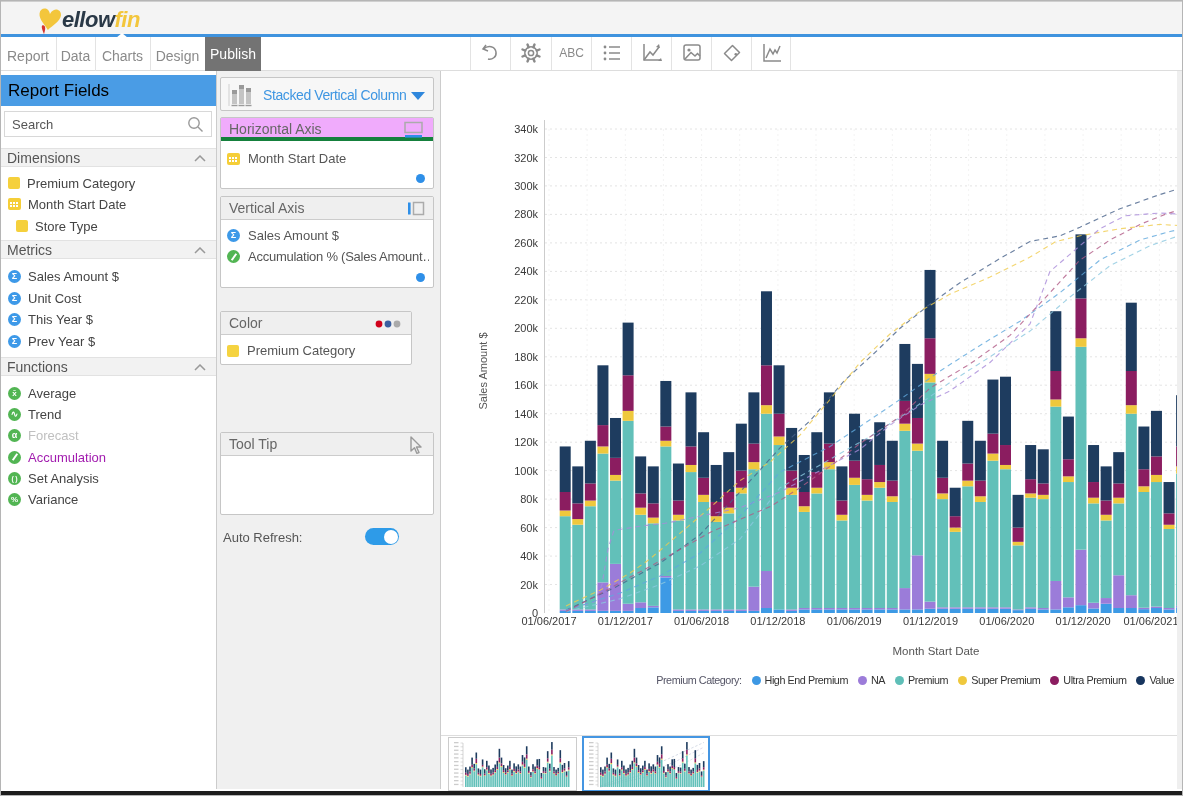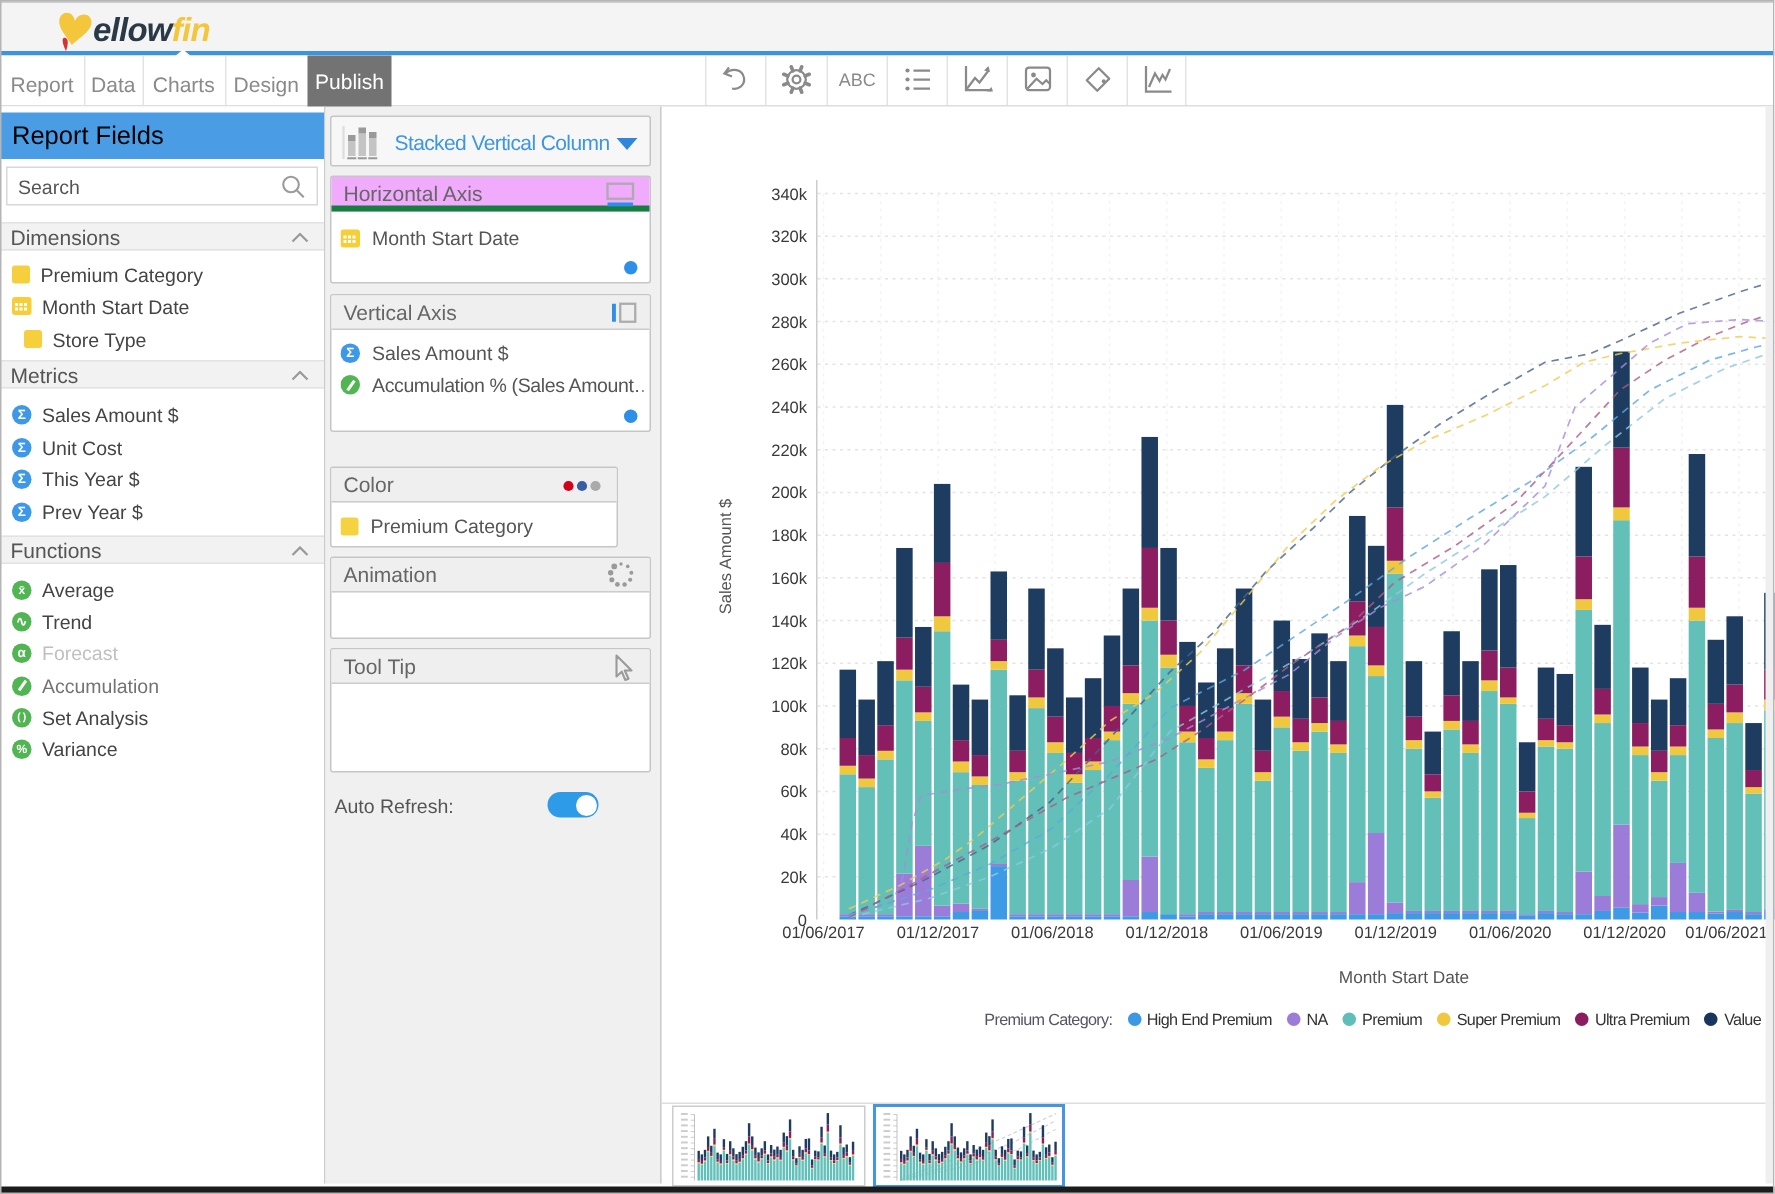--- a/index.html
+++ b/index.html
@@ -216,19 +216,6 @@
             <span style="display:inline-block;flex:none;width:12px;height:12px;border-radius:2px;background:#f5d340;vertical-align:-1px"></span>
             <span style="margin-left:8px;font-size:13px;color:#555">Premium Category</span>
           </div>
-        </div>
-        <div style="position:absolute;left:3px;top:371px;width:214px;height:55px;background:#fff;border:1px solid #c6c6c6;border-radius:2px">
-          <div style="height:23px;background:#efefef;border-bottom:1px solid #ccc;position:relative"><span style="margin-left:8px;font-size:14px;color:#666;line-height:23px">Animation</span><svg width="20" height="19" style="position:absolute;right:8px;top:2px">
-              <circle cx="9.0" cy="2.0" r="1.1" fill="#9a9a9a"></circle>
-              <circle cx="13.5" cy="3.6" r="1.2" fill="#9a9a9a"></circle>
-              <circle cx="15.9" cy="7.8" r="1.3" fill="#9a9a9a"></circle>
-              <circle cx="15.1" cy="12.5" r="1.4" fill="#9a9a9a"></circle>
-              <circle cx="11.4" cy="15.6" r="1.5" fill="#9a9a9a"></circle>
-              <circle cx="6.6" cy="15.6" r="1.6" fill="#9a9a9a"></circle>
-              <circle cx="2.9" cy="12.5" r="1.7" fill="#9a9a9a"></circle>
-              <circle cx="2.1" cy="7.8" r="1.8" fill="#9a9a9a"></circle>
-              <circle cx="4.5" cy="3.6" r="1.9" fill="#9a9a9a"></circle>
-            </svg></div>
         </div>
         <div style="position:absolute;left:3px;top:432px;width:214px;height:83px;background:#fff;border:1px solid #c6c6c6;border-radius:2px">
           <div style="height:23px;background:#efefef;border-bottom:1px solid #ccc;position:relative"><span style="margin-left:8px;font-size:14px;color:#666;line-height:23px">Tool Tip</span><svg width="18" height="18" style="position:absolute;right:8px;top:3px">

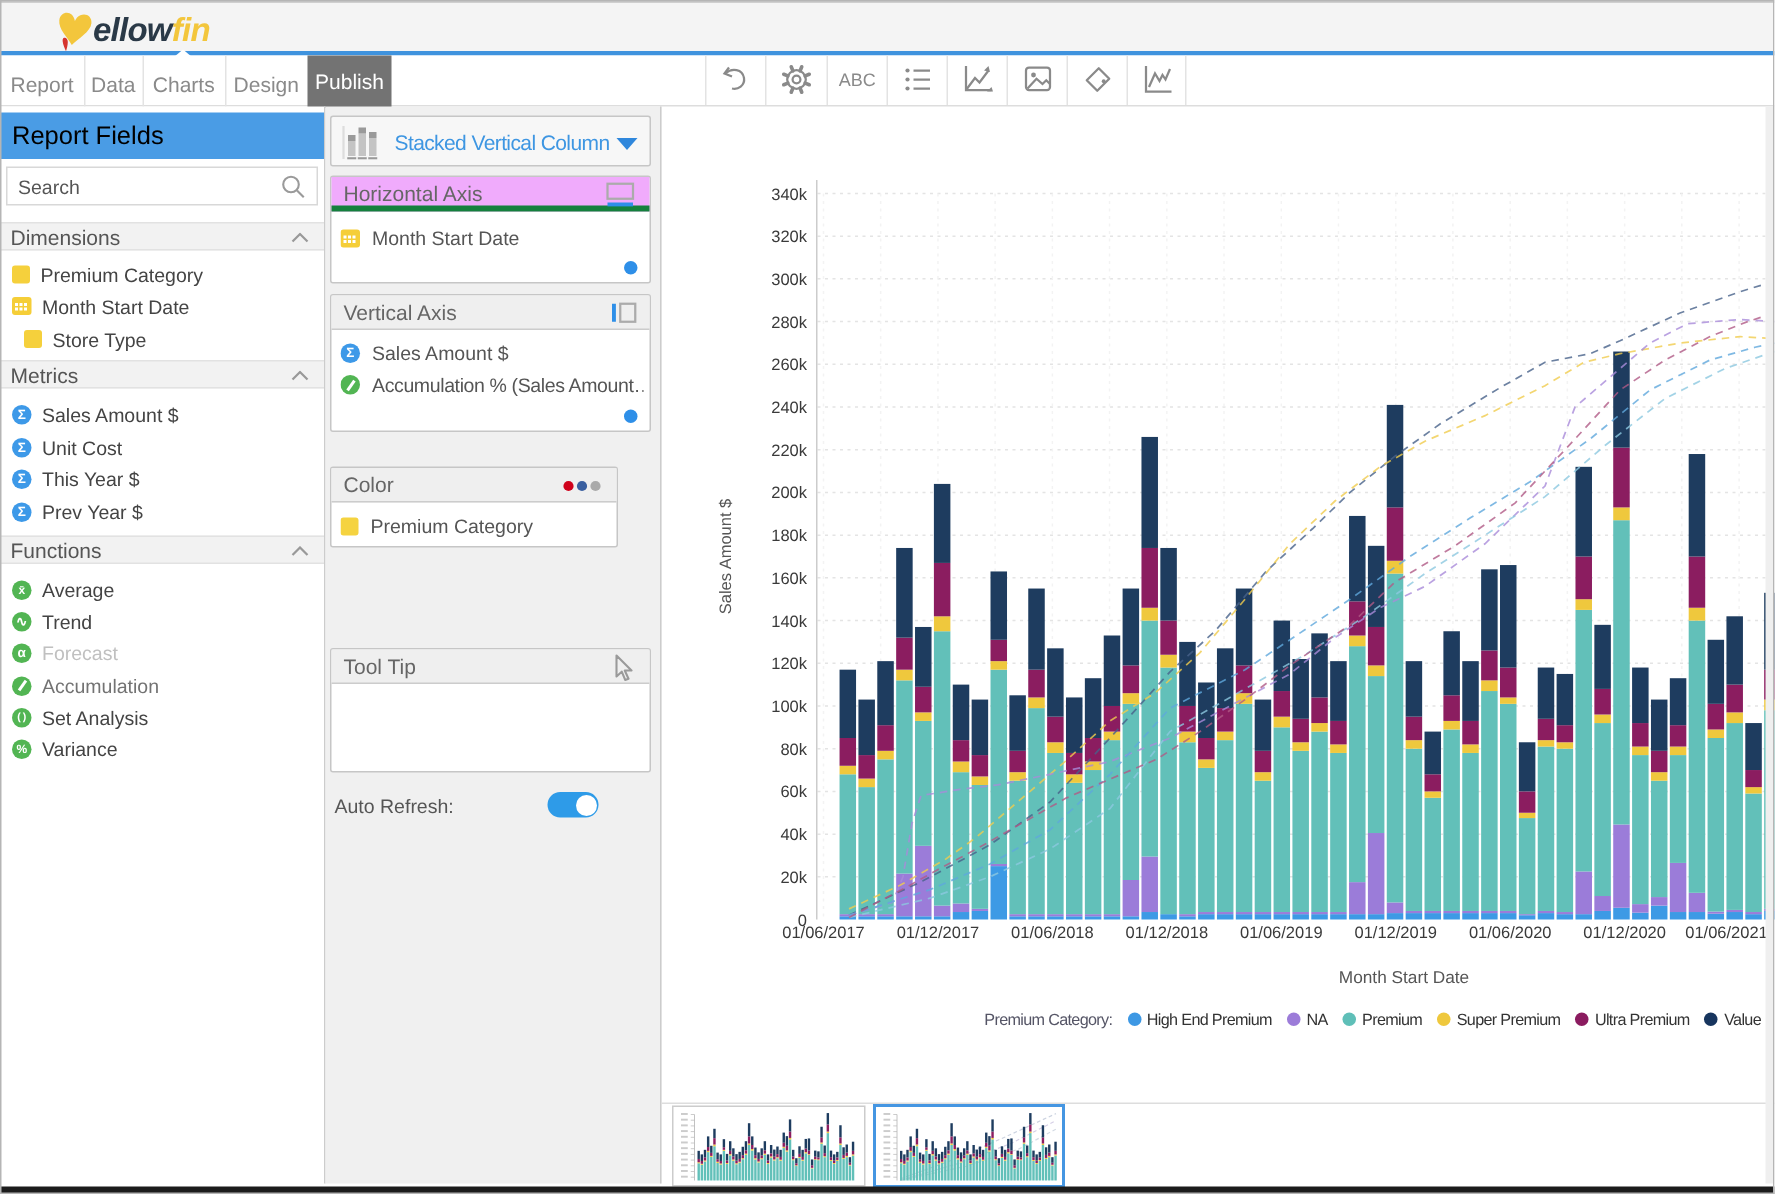--- a/index.html
+++ b/index.html
@@ -143,7 +143,7 @@
           <span style="display:inline-block;flex:none;width:13px;height:13px;border-radius:50%;background:#52b553;position:relative">
             <span style="position:absolute;left:5.6px;top:2.5px;width:2px;height:8px;background:#fff;transform:rotate(35deg)"></span>
           </span>
-          <span style="margin-left:7px;font-size:13px;color:#737373">Accumulation</span>
+          <span style="margin-left:7px;font-size:13px;color:#a21caf">Accumulation</span>
         </div>
         <div style="position:absolute;left:8px;top:469px;height:18px;white-space:nowrap;display:flex;align-items:center">
           <span style="display:inline-block;flex:none;width:13px;height:13px;border-radius:50%;background:#52b553;color:#fff;font-size:7px;line-height:13px;text-align:center;vertical-align:-2px;font-weight:bold;">( )</span>

